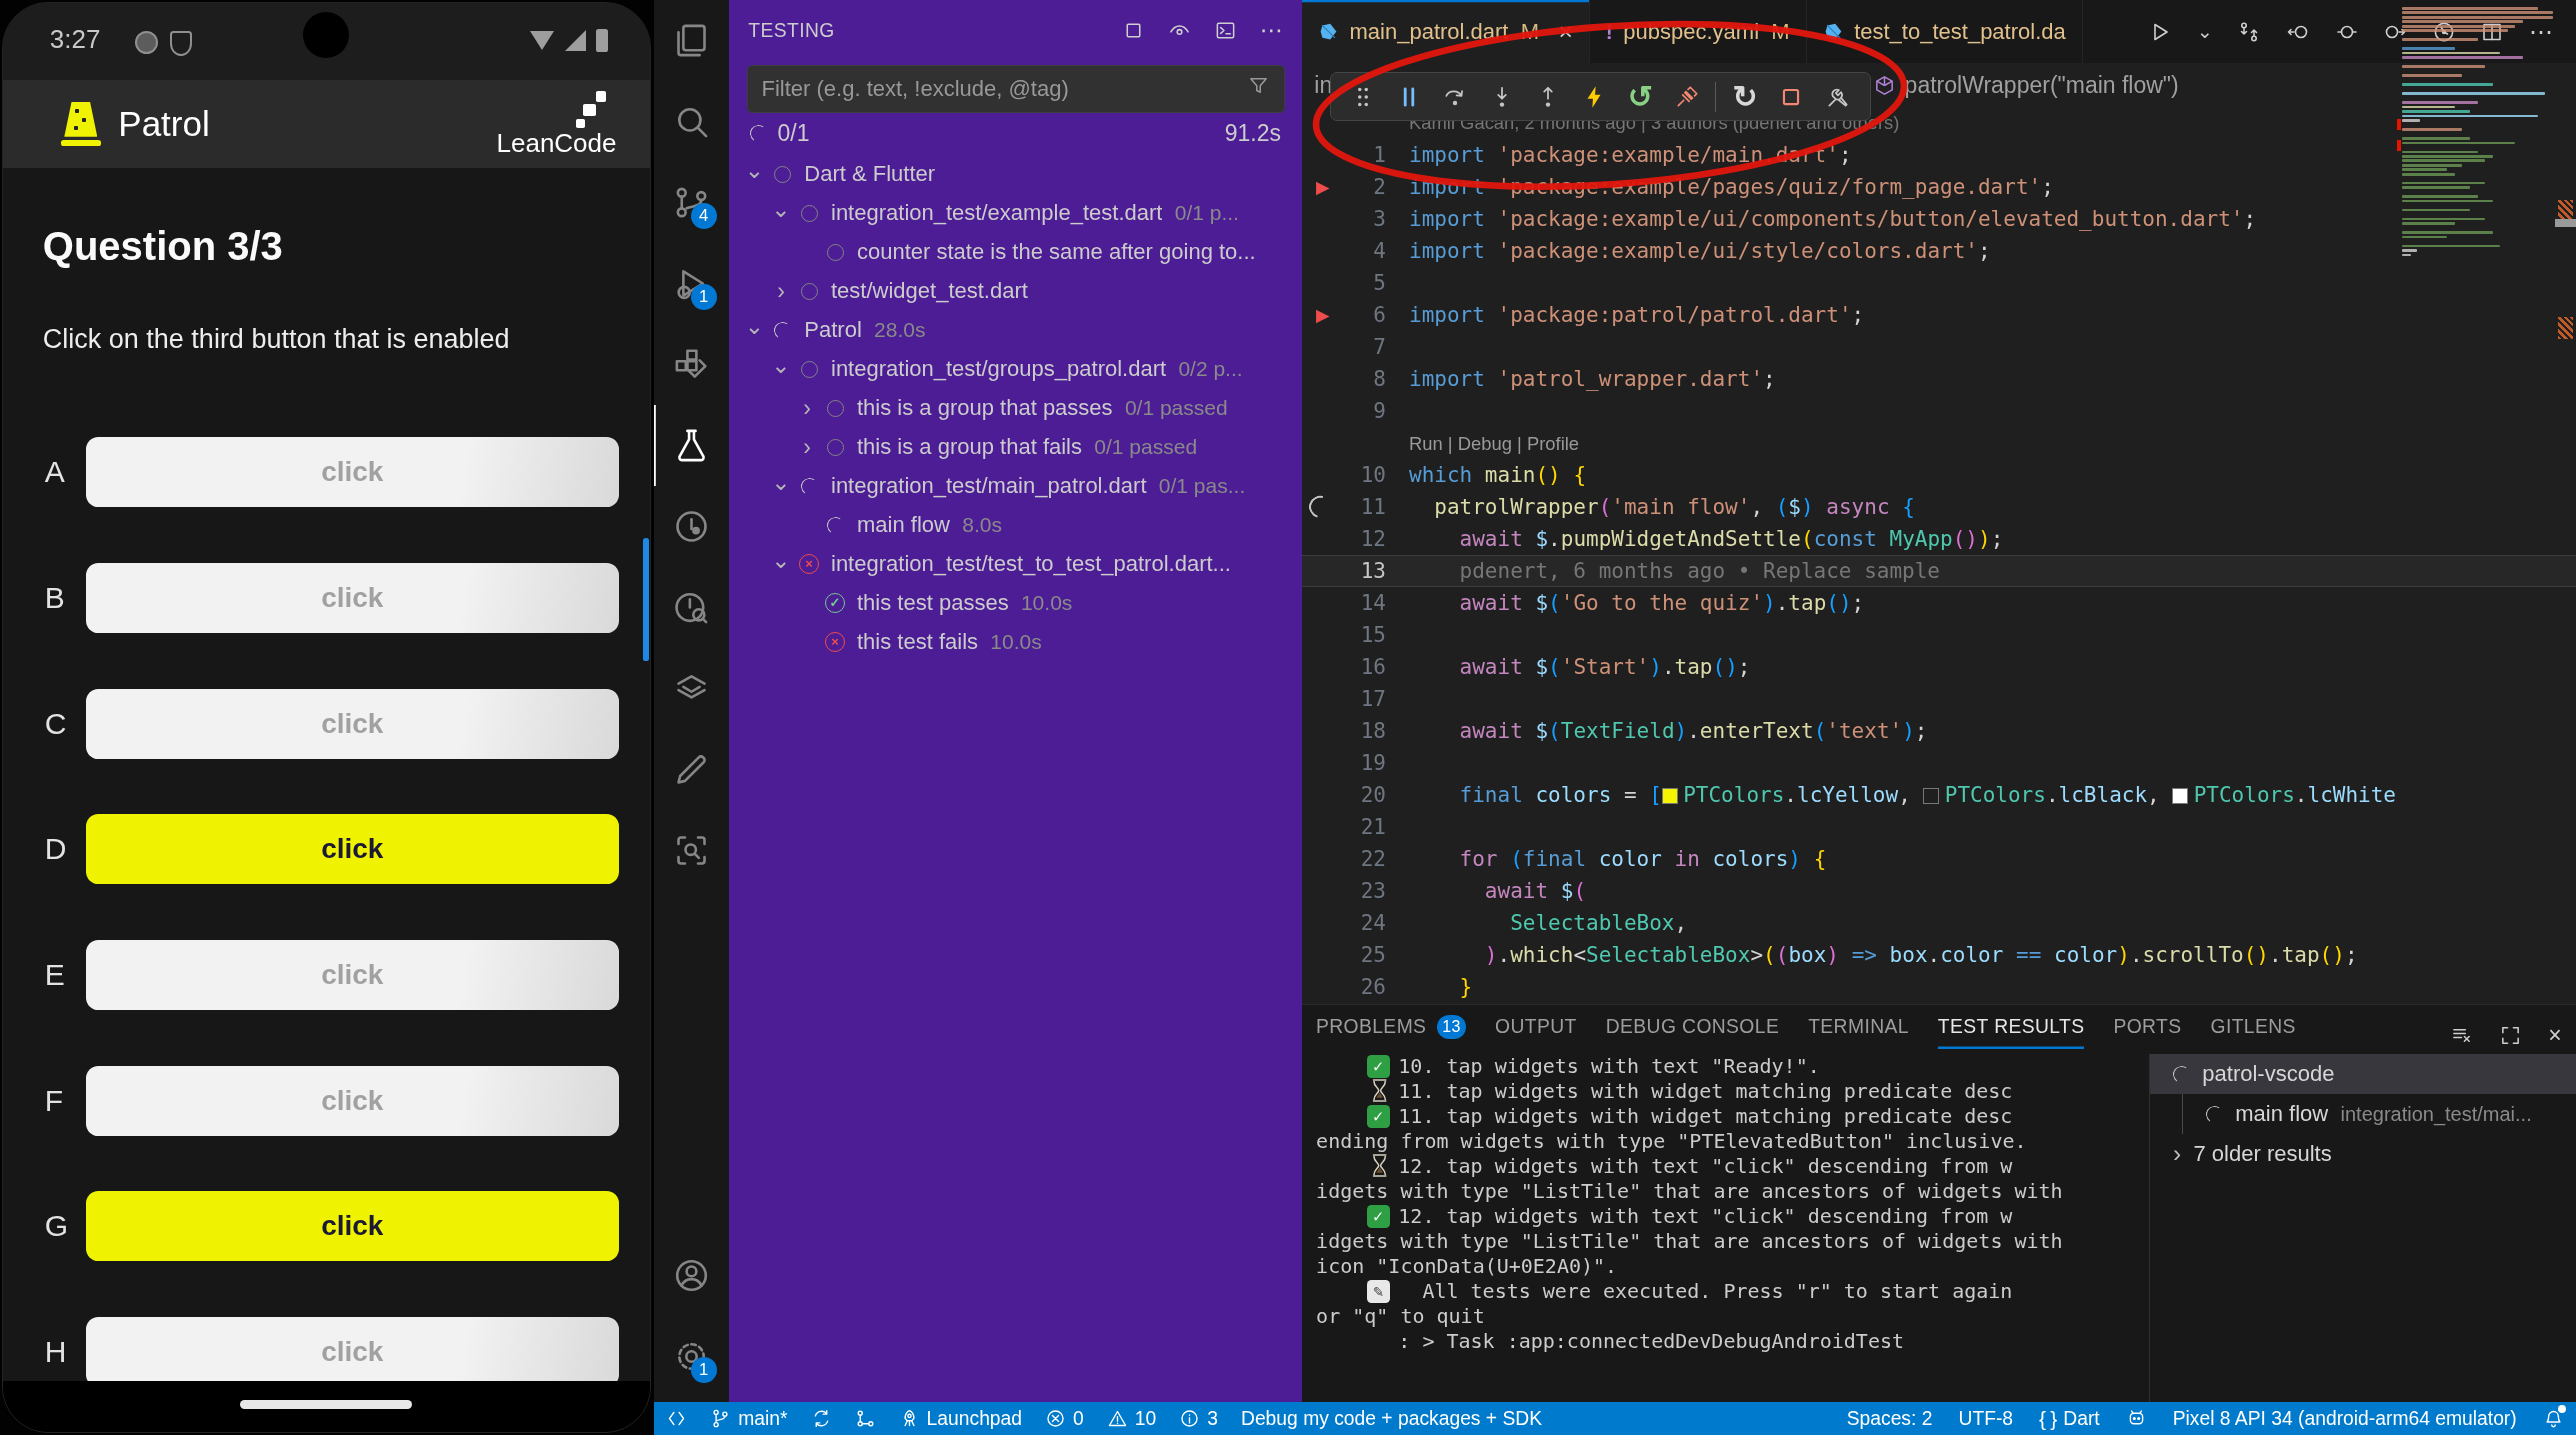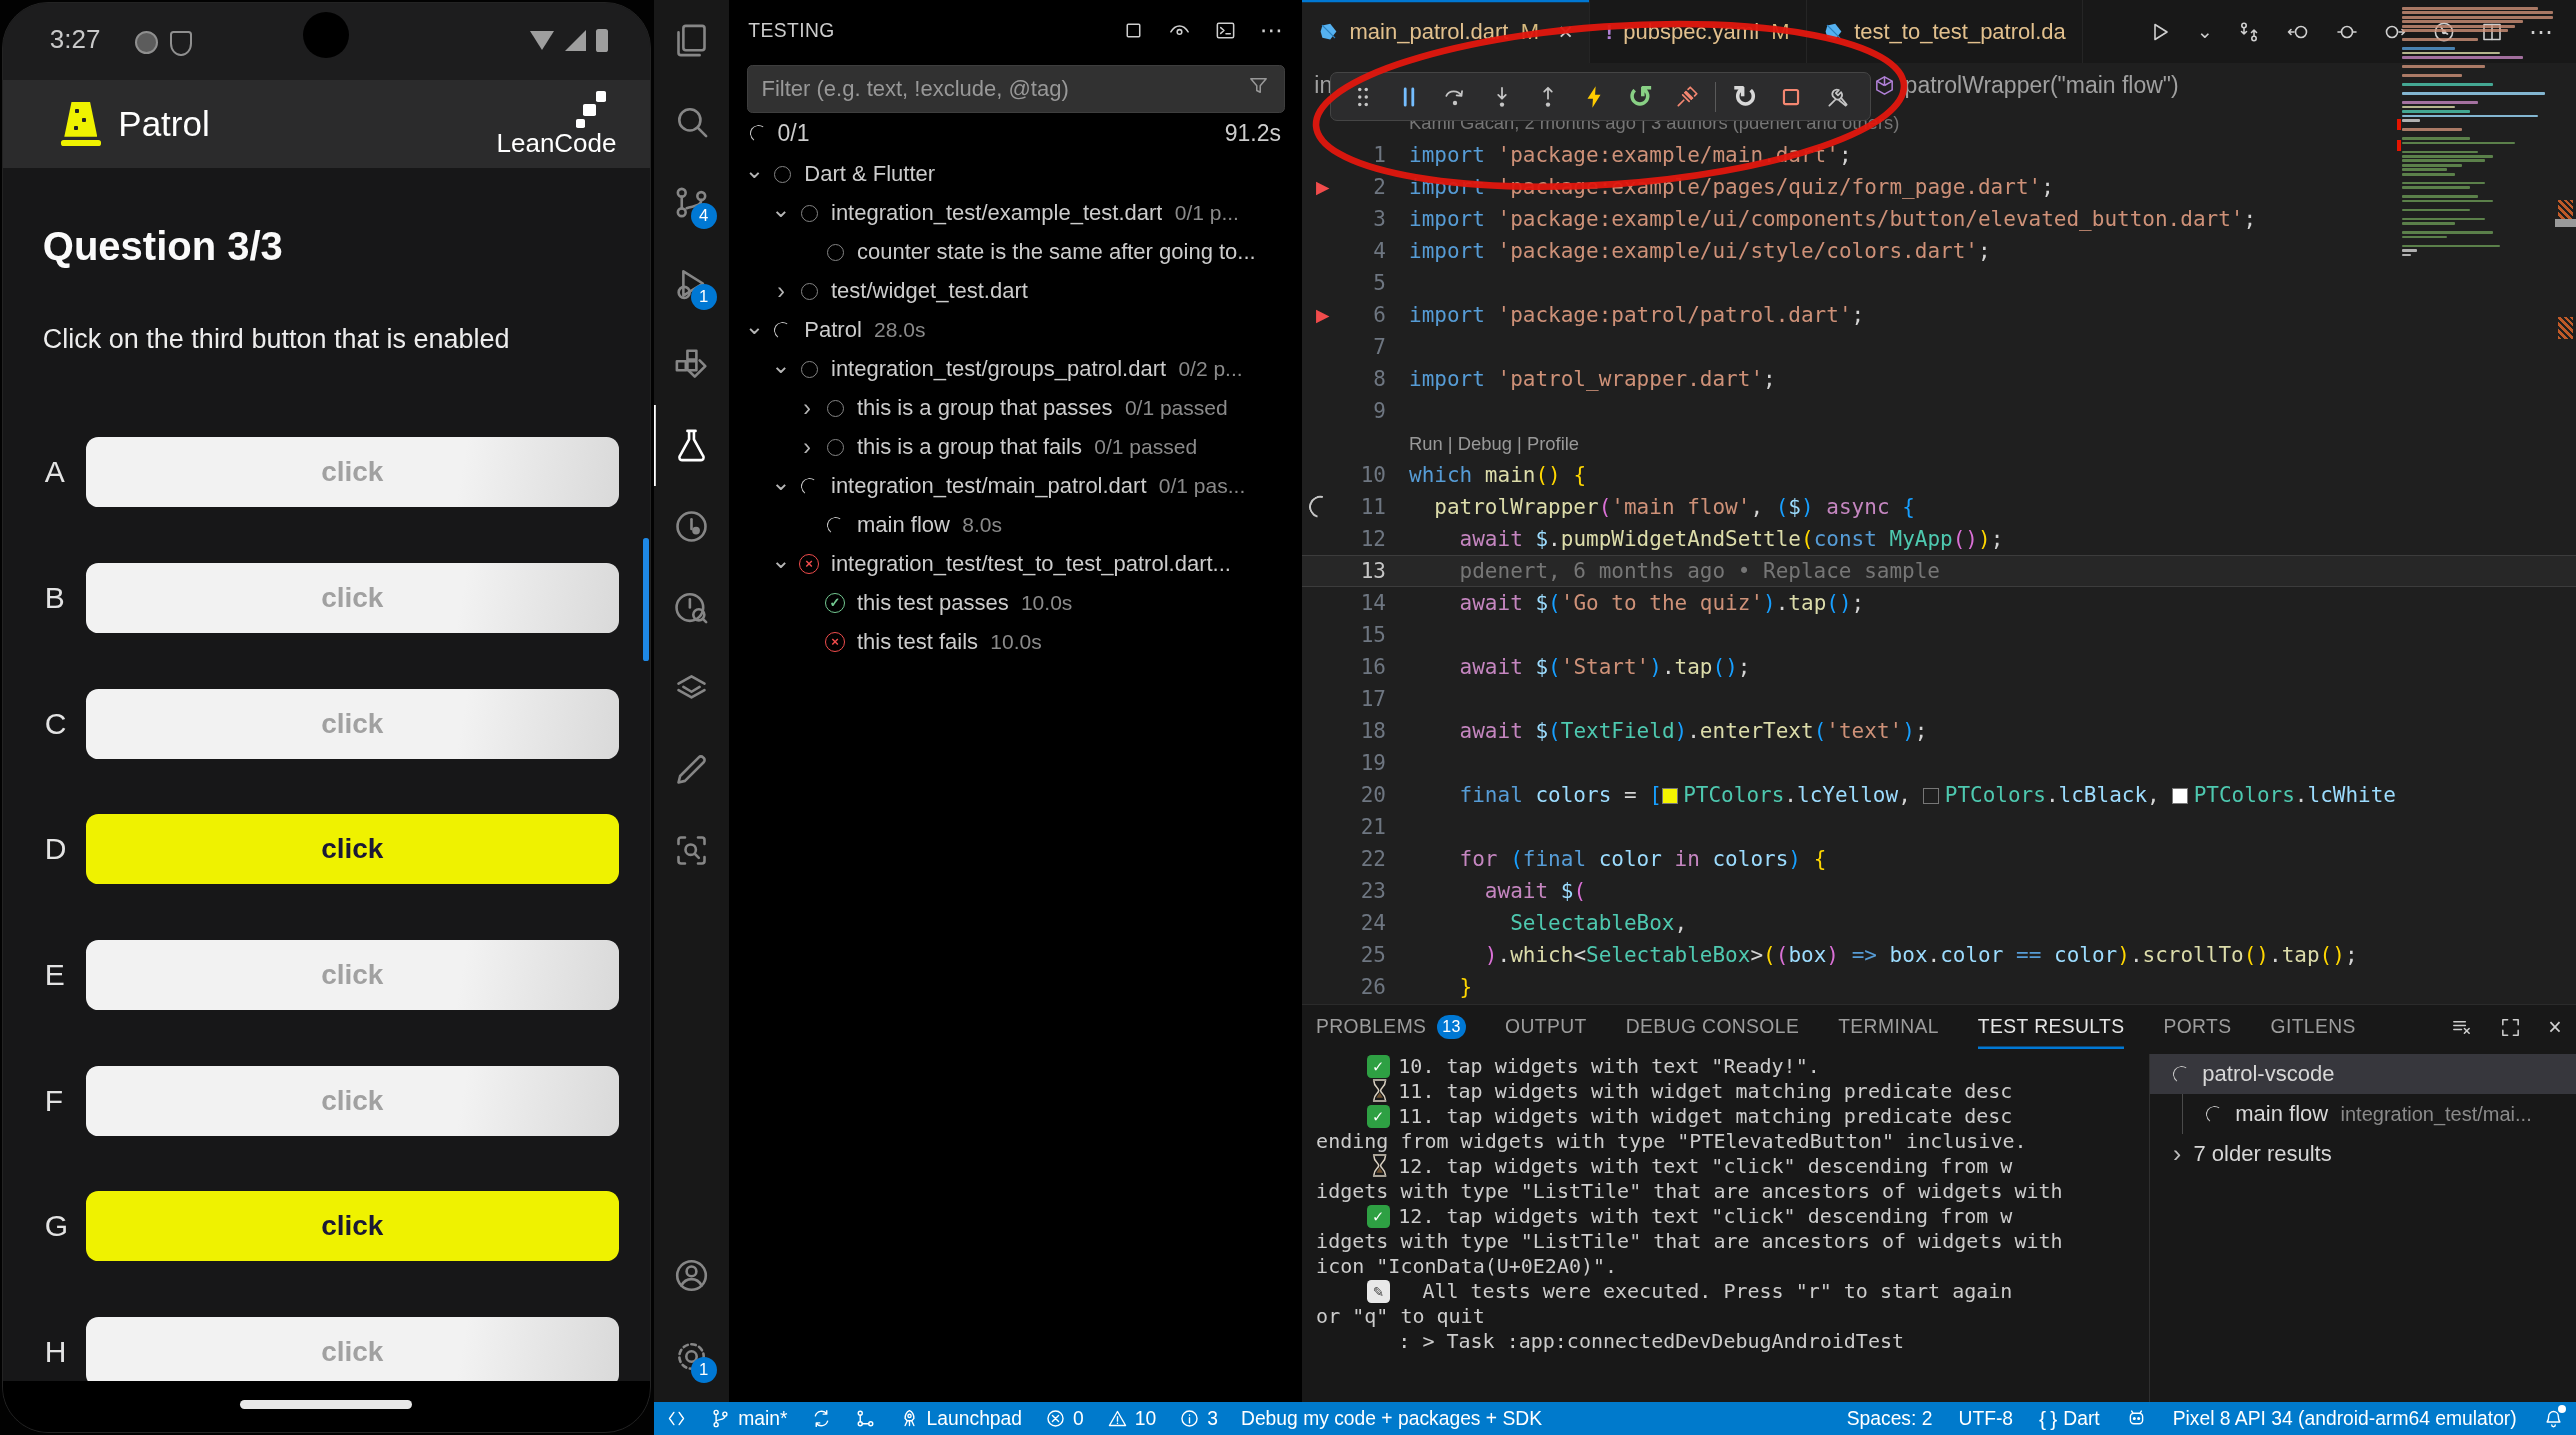--- a/index.html
+++ b/index.html
@@ -51,7 +51,7 @@
   .ab-bottom{position:absolute;bottom:5.3px;left:0;width:75px;}
   .badge{position:absolute;right:12.3px;bottom:14px;min-width:26px;height:26px;border-radius:13px;background:#0078d4;
          color:#fff;font-size:16.7px;display:flex;align-items:center;justify-content:center;padding:0 3.5px;box-sizing:border-box;}
-  .sidebar{position:absolute;left:75px;width:573px;top:0;bottom:33px;background:#000000;border-right:0.9px solid #2b2b2b;overflow:hidden;}
+  .sidebar{position:absolute;left:75px;width:573px;top:0;bottom:33px;background:#4c1d95;border-right:0.9px solid #2b2b2b;overflow:hidden;}
   .side-header{height:61px;display:flex;align-items:center;padding:0 19.3px;}
   .side-title{font-size:19.3px;color:#cccccc;letter-spacing:0.4px;}
   .side-hicons{margin-left:auto;display:flex;gap:23px;color:#cfcfcf;align-items:center;}

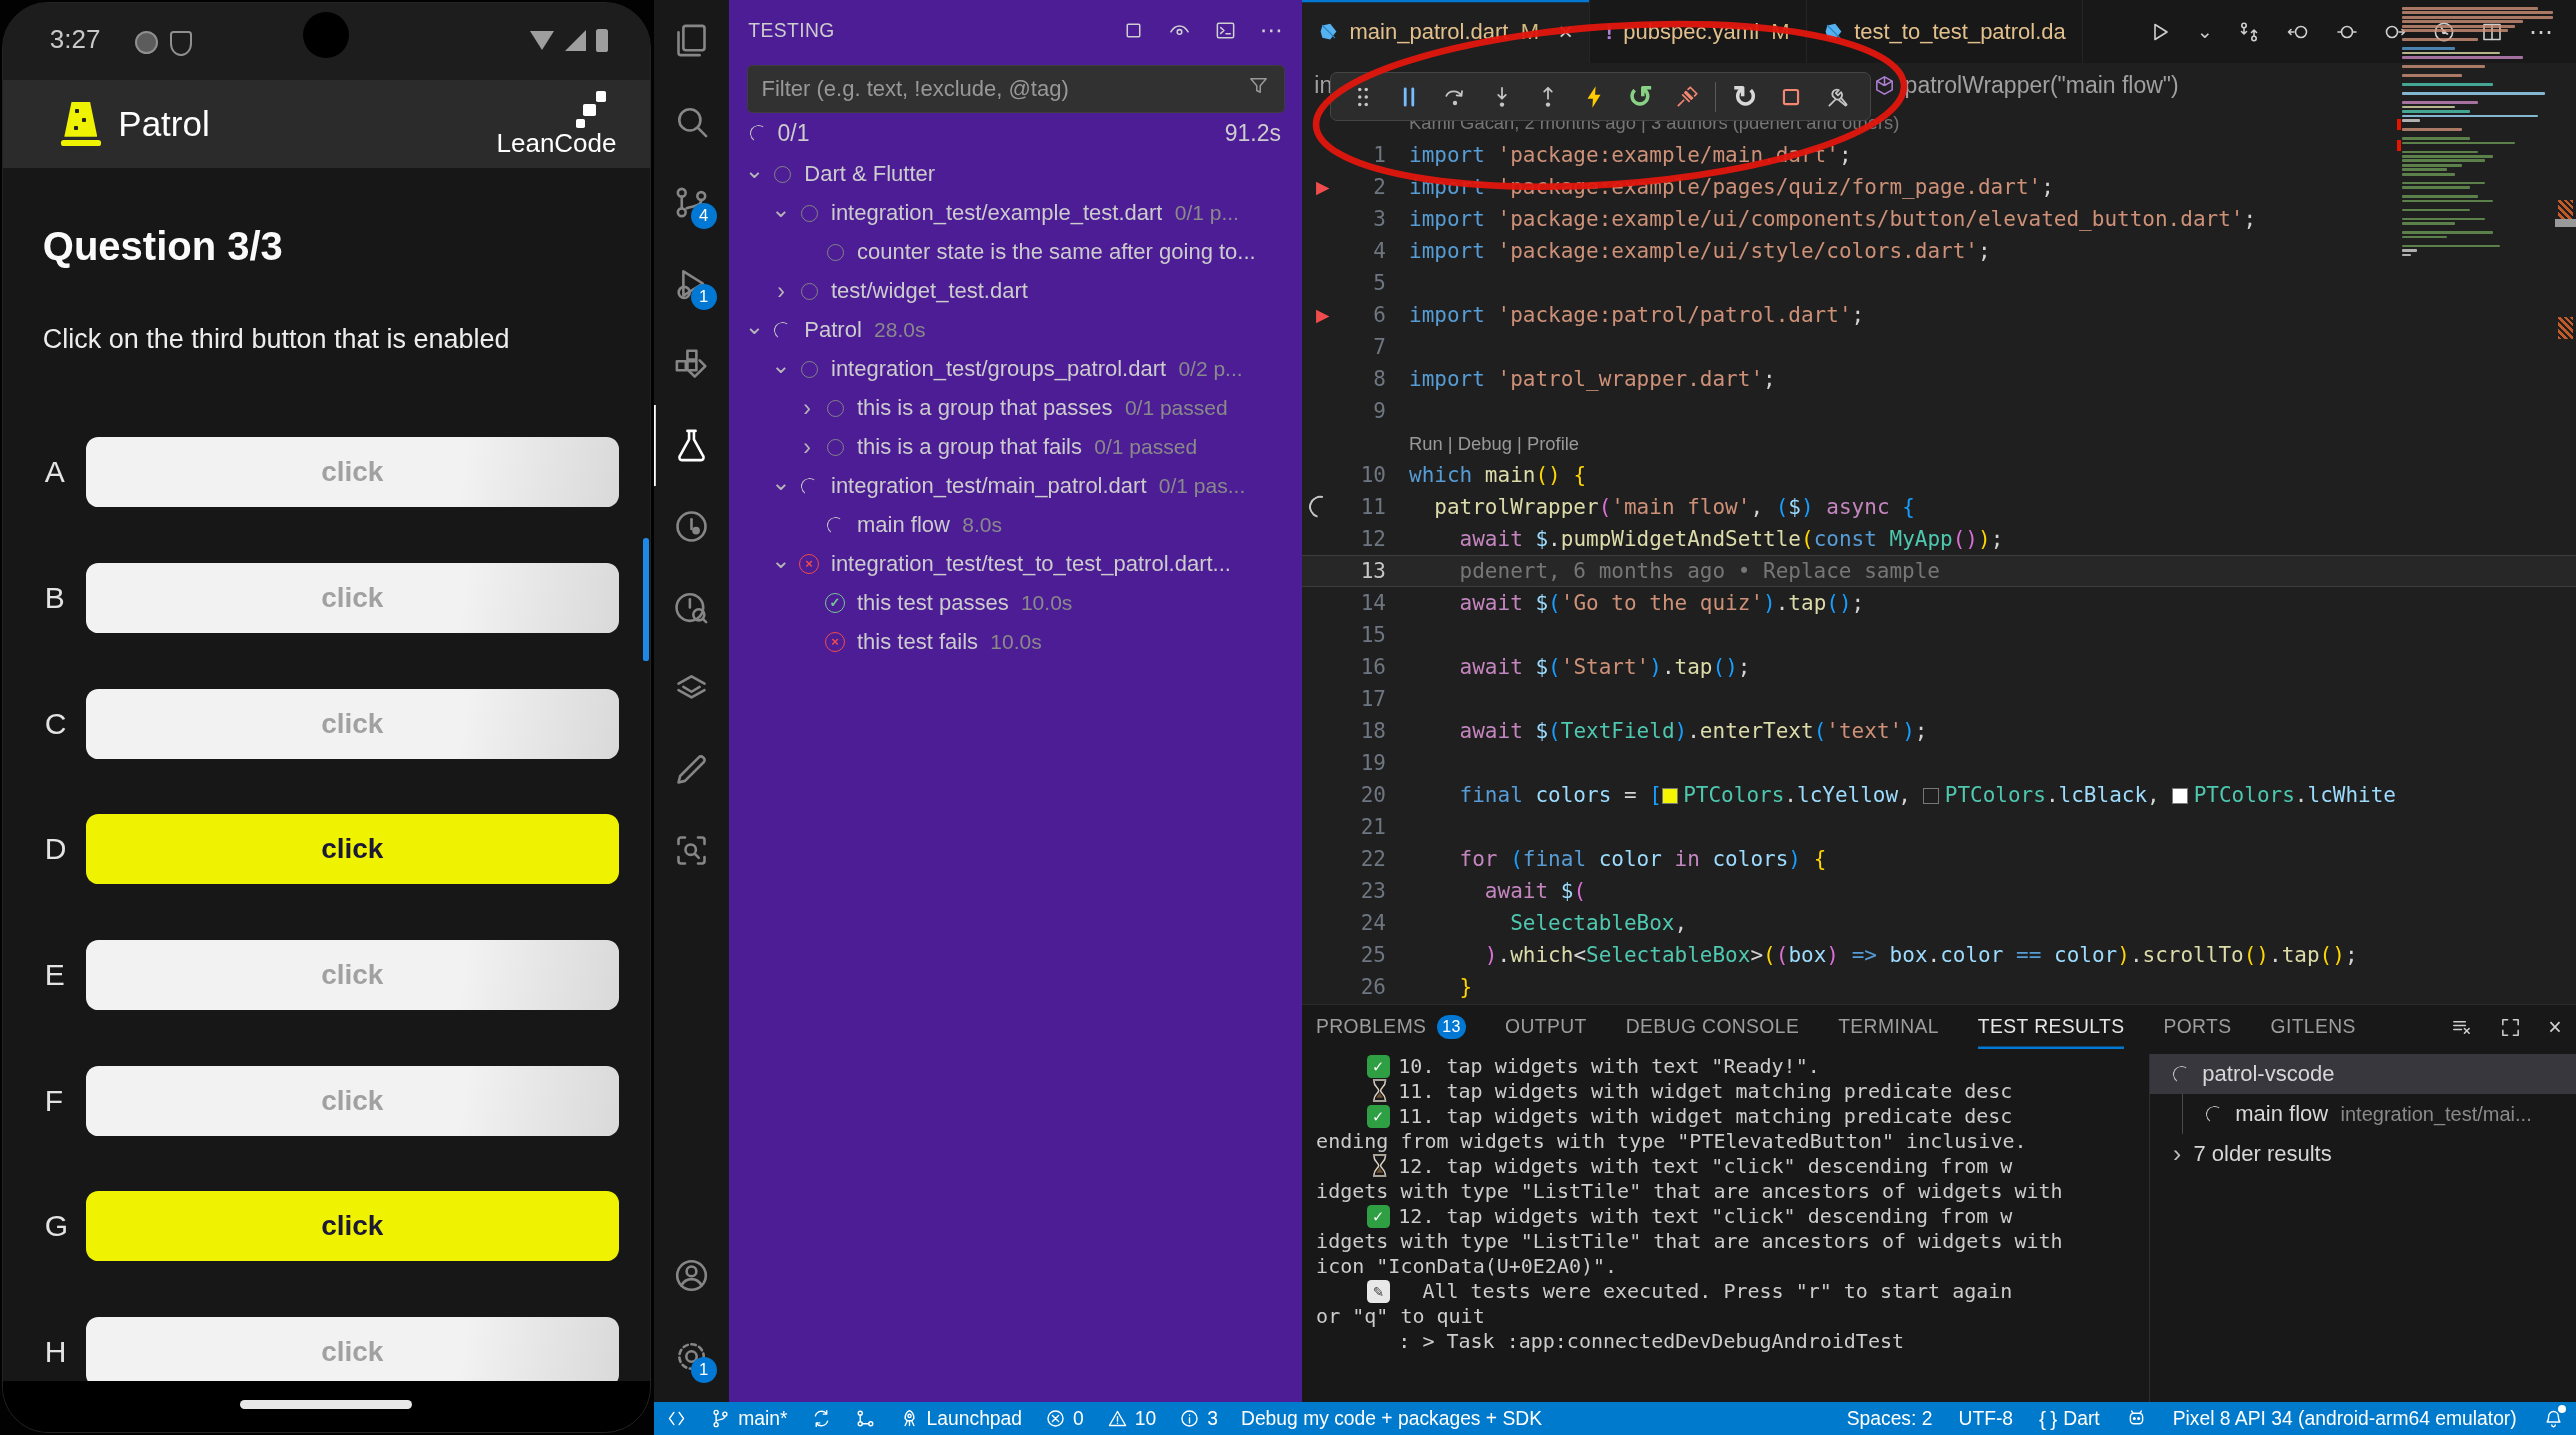--- a/index.html
+++ b/index.html
@@ -120,7 +120,7 @@
 
   
   .panel{position:absolute;left:648px;right:0;bottom:33px;height:397px;background:#181818;border-top:0.9px solid #2b2b2b;}
-  .ptabs{height:44px;display:flex;align-items:center;padding:0 14px;gap:39px;font-size:19.3px;color:#9d9d9d;letter-spacing:0.4px;}
+  .ptabs{height:44px;display:flex;align-items:flex-end;padding:0 14px;gap:29px;font-size:19.3px;color:#9d9d9d;letter-spacing:0.4px;}
   .ptab{display:flex;align-items:center;gap:10.5px;height:100%;}
   .ptab.active{color:#e7e7e7;box-shadow:inset 0 -2.6px 0 #0078d4;}
   .pbadge{background:#0078d4;color:#fff;border-radius:12.3px;min-width:24.6px;height:24.6px;font-size:16px;

